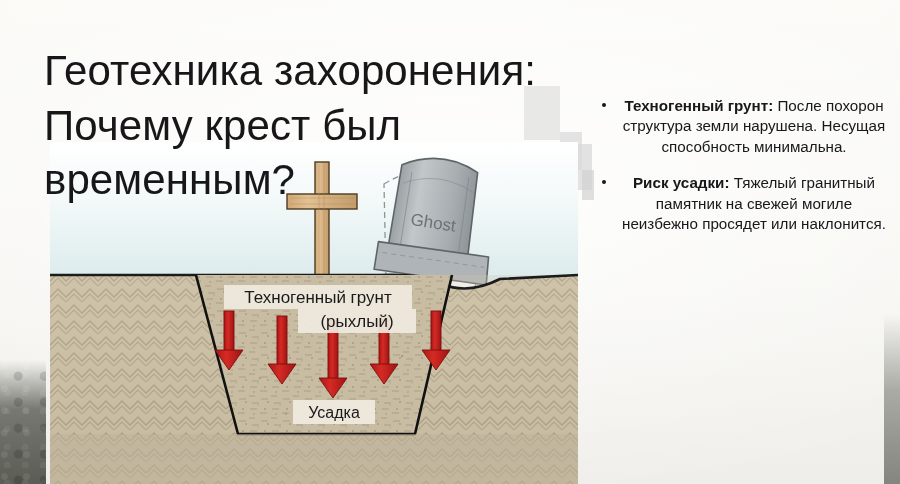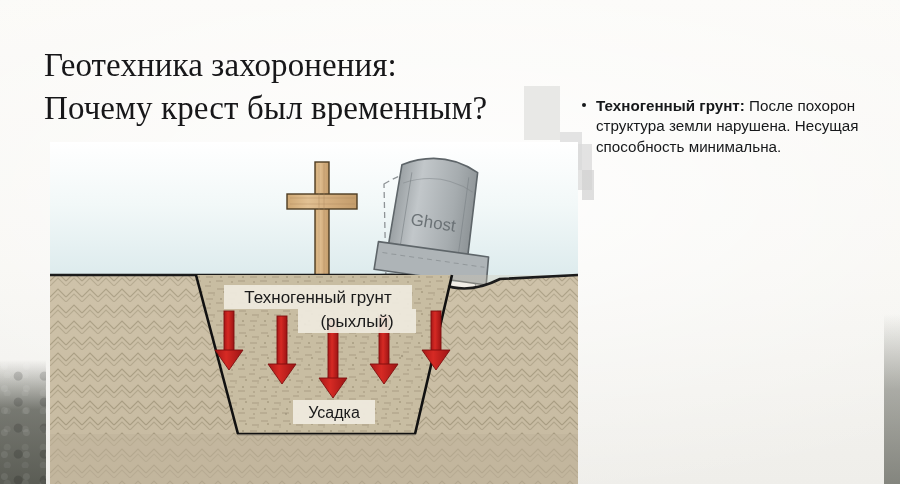--- a/index.html
+++ b/index.html
@@ -43,8 +43,8 @@
   
   #title{
     position:absolute;left:44px;top:44px;width:540px;
-    font-family:Liberation Serif, serif;
-    font-size:33px;line-height:1.30;color:#171719;
+    font-family:Liberation Sans, sans-serif;
+    font-size:42px;line-height:1.30;color:#171719;
     letter-spacing:.1px;white-space:pre-line;
     z-index:6;
   }

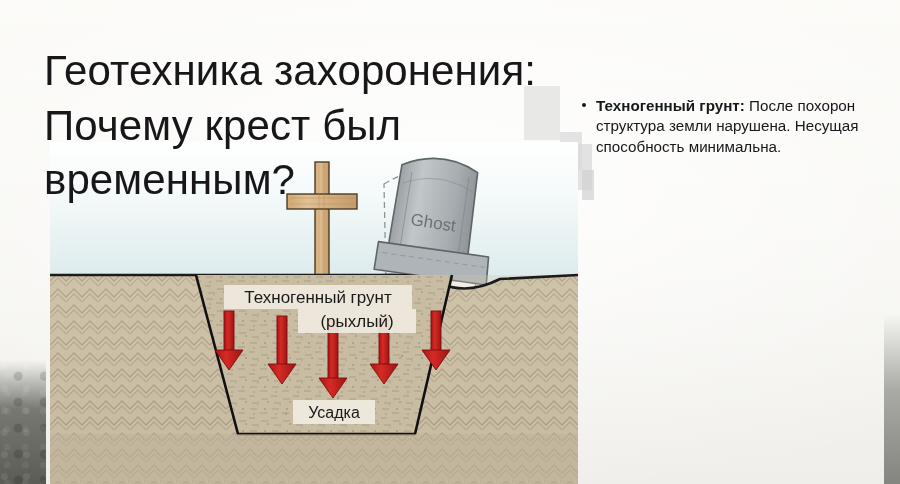--- a/index.html
+++ b/index.html
@@ -66,8 +66,9 @@
 
   
   #bullets{
-    position:absolute;left:580px;top:96px;width:292px;
+    position:absolute;left:600px;top:96px;width:292px;
     z-index:6;
+    text-align:center;
   }
   .bullet{
     position:relative;padding-left:16px;

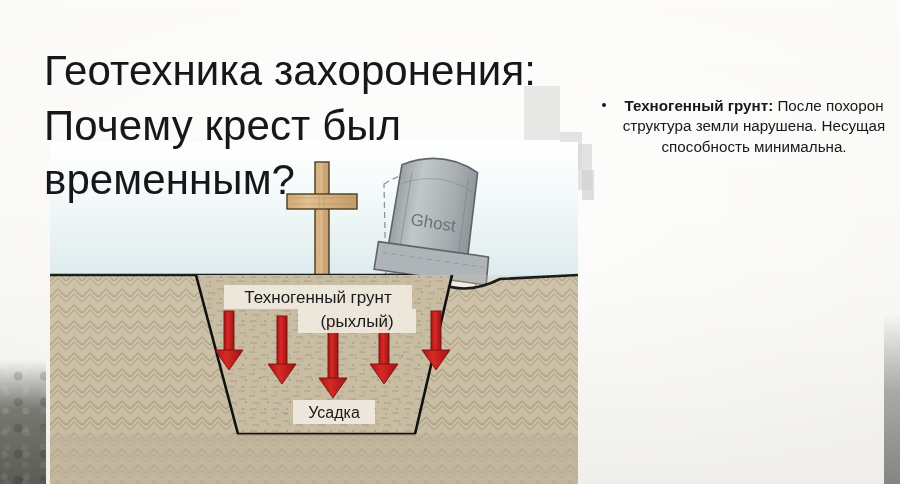--- a/index.html
+++ b/index.html
@@ -253,6 +253,10 @@
       <b>Техногенный грунт:</b><span class="body"> После похорон структура земли нарушена. Несущая способность минимальна.</span>
     </div>
 
+    <div class="bullet">
+      <span class="dot"></span>
+      <b>Риск усадки:</b><span class="body"> Тяжелый гранитный памятник на свежей могиле неизбежно просядет или наклонится.</span>
+    </div>
 
 
   </div>

